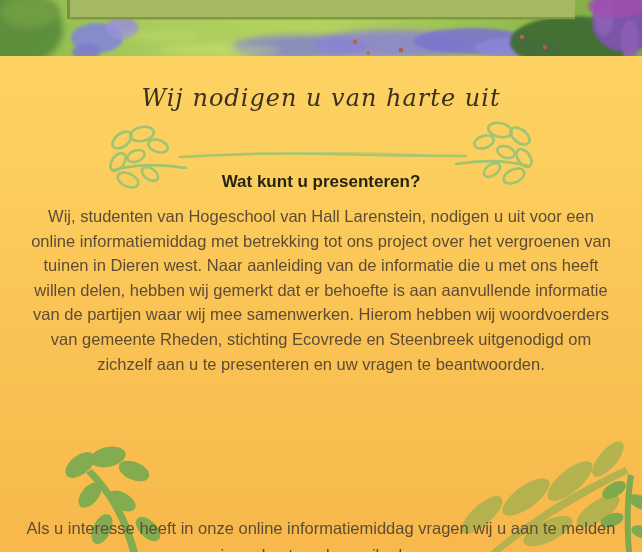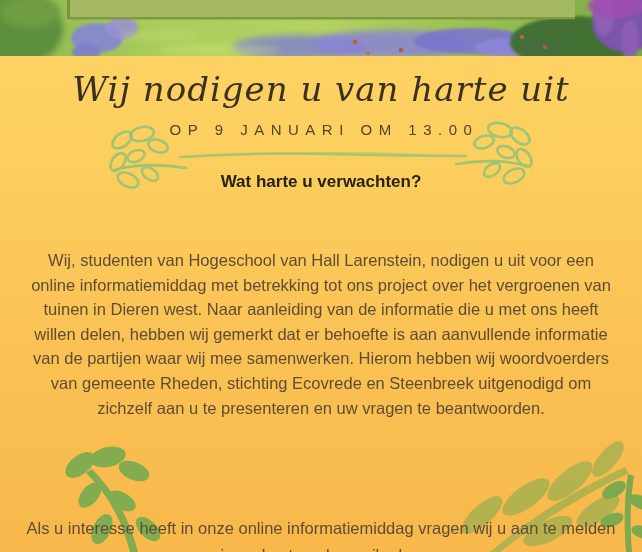--- a/index.html
+++ b/index.html
@@ -26,10 +26,10 @@
   .leaf-br-solid{position:absolute;left:600px;top:468px;width:48px;height:84px;opacity:.95;z-index:1;}
   
   .title{
-    position:absolute;top:66px;left:0;width:642px;z-index:2;
+    position:absolute;top:75px;left:0;width:642px;z-index:2;
     text-align:center;
     font-family:"DejaVu Serif",serif;font-style:italic;font-weight:500;
-    font-size:34px;line-height:46px;color:#3a3020;
+    font-size:24px;line-height:46px;color:#3a3020;
     letter-spacing:1px;
   }
   .date{

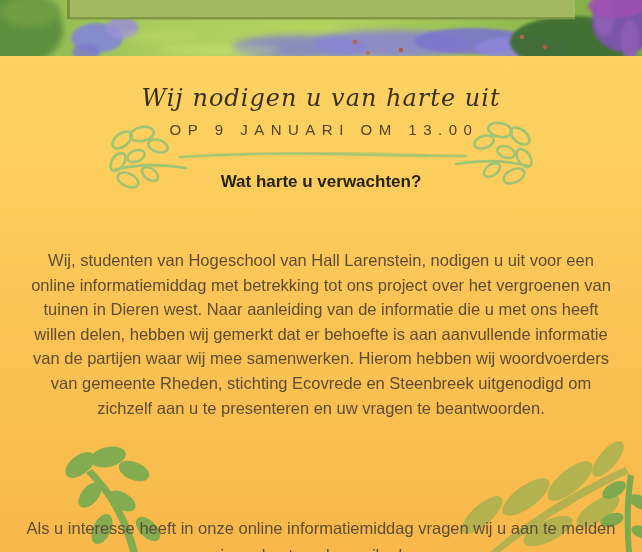--- a/index.html
+++ b/index.html
@@ -178,7 +178,6 @@
 
   <div class="title">Wij nodigen u van harte uit</div>
 
-  <div class="date">OP 9 JANUARI OM 13.00</div>
 
   <div class="heading heading-what">Wat harte u verwachten?</div>
 

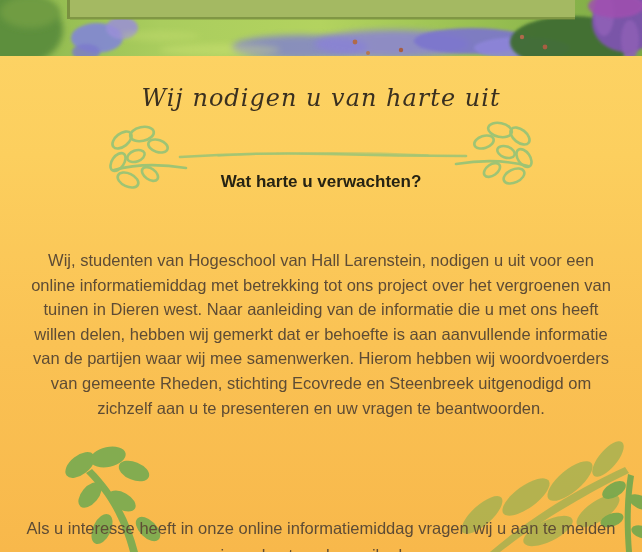--- a/index.html
+++ b/index.html
@@ -179,7 +179,7 @@
   <div class="title">Wij nodigen u van harte uit</div>
 
 
-  <div class="heading heading-what">Wat harte u verwachten?</div>
+  <div class="heading heading-what">Wat kunt u presenteren?</div>
 
   <div class="bodytext body-what">
     <p>Wij, studenten van Hogeschool van Hall Larenstein, nodigen u uit voor een online informatiemiddag met betrekking tot ons project over het vergroenen van tuinen in Dieren west. Naar aanleiding van de informatie die u met ons heeft willen delen, hebben wij gemerkt dat er behoefte is aan aanvullende informatie van de partijen waar wij mee samenwerken. Hierom hebben wij woordvoerders van gemeente Rheden, stichting Ecovrede en Steenbreek uitgenodigd om zichzelf aan u te presenteren en uw vragen te beantwoorden.</p>

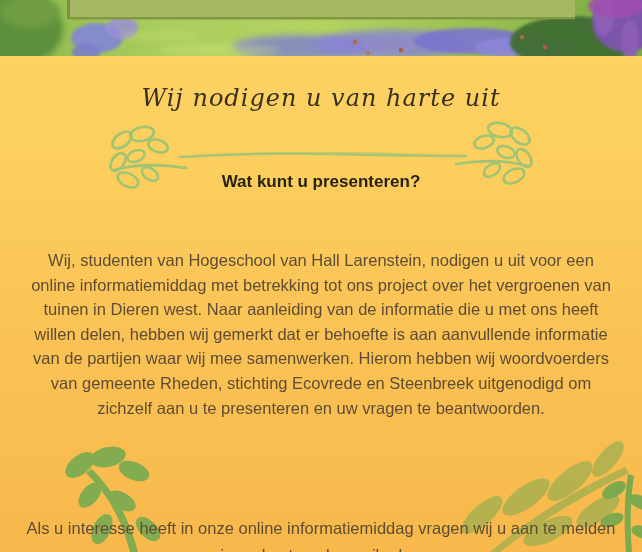--- a/index.html
+++ b/index.html
@@ -48,7 +48,7 @@
     position:absolute;left:24px;width:594px;z-index:2;
     text-align:center;font-size:16.5px;color:#5e4c35;
   }
-  .body-what{top:204px;line-height:24.6px;margin-top:44px;}
+  .body-what{top:204px;line-height:24.6px;}
   .body-how{top:515px;line-height:27px;}
   .bodytext p{margin:0;}
 </style>

